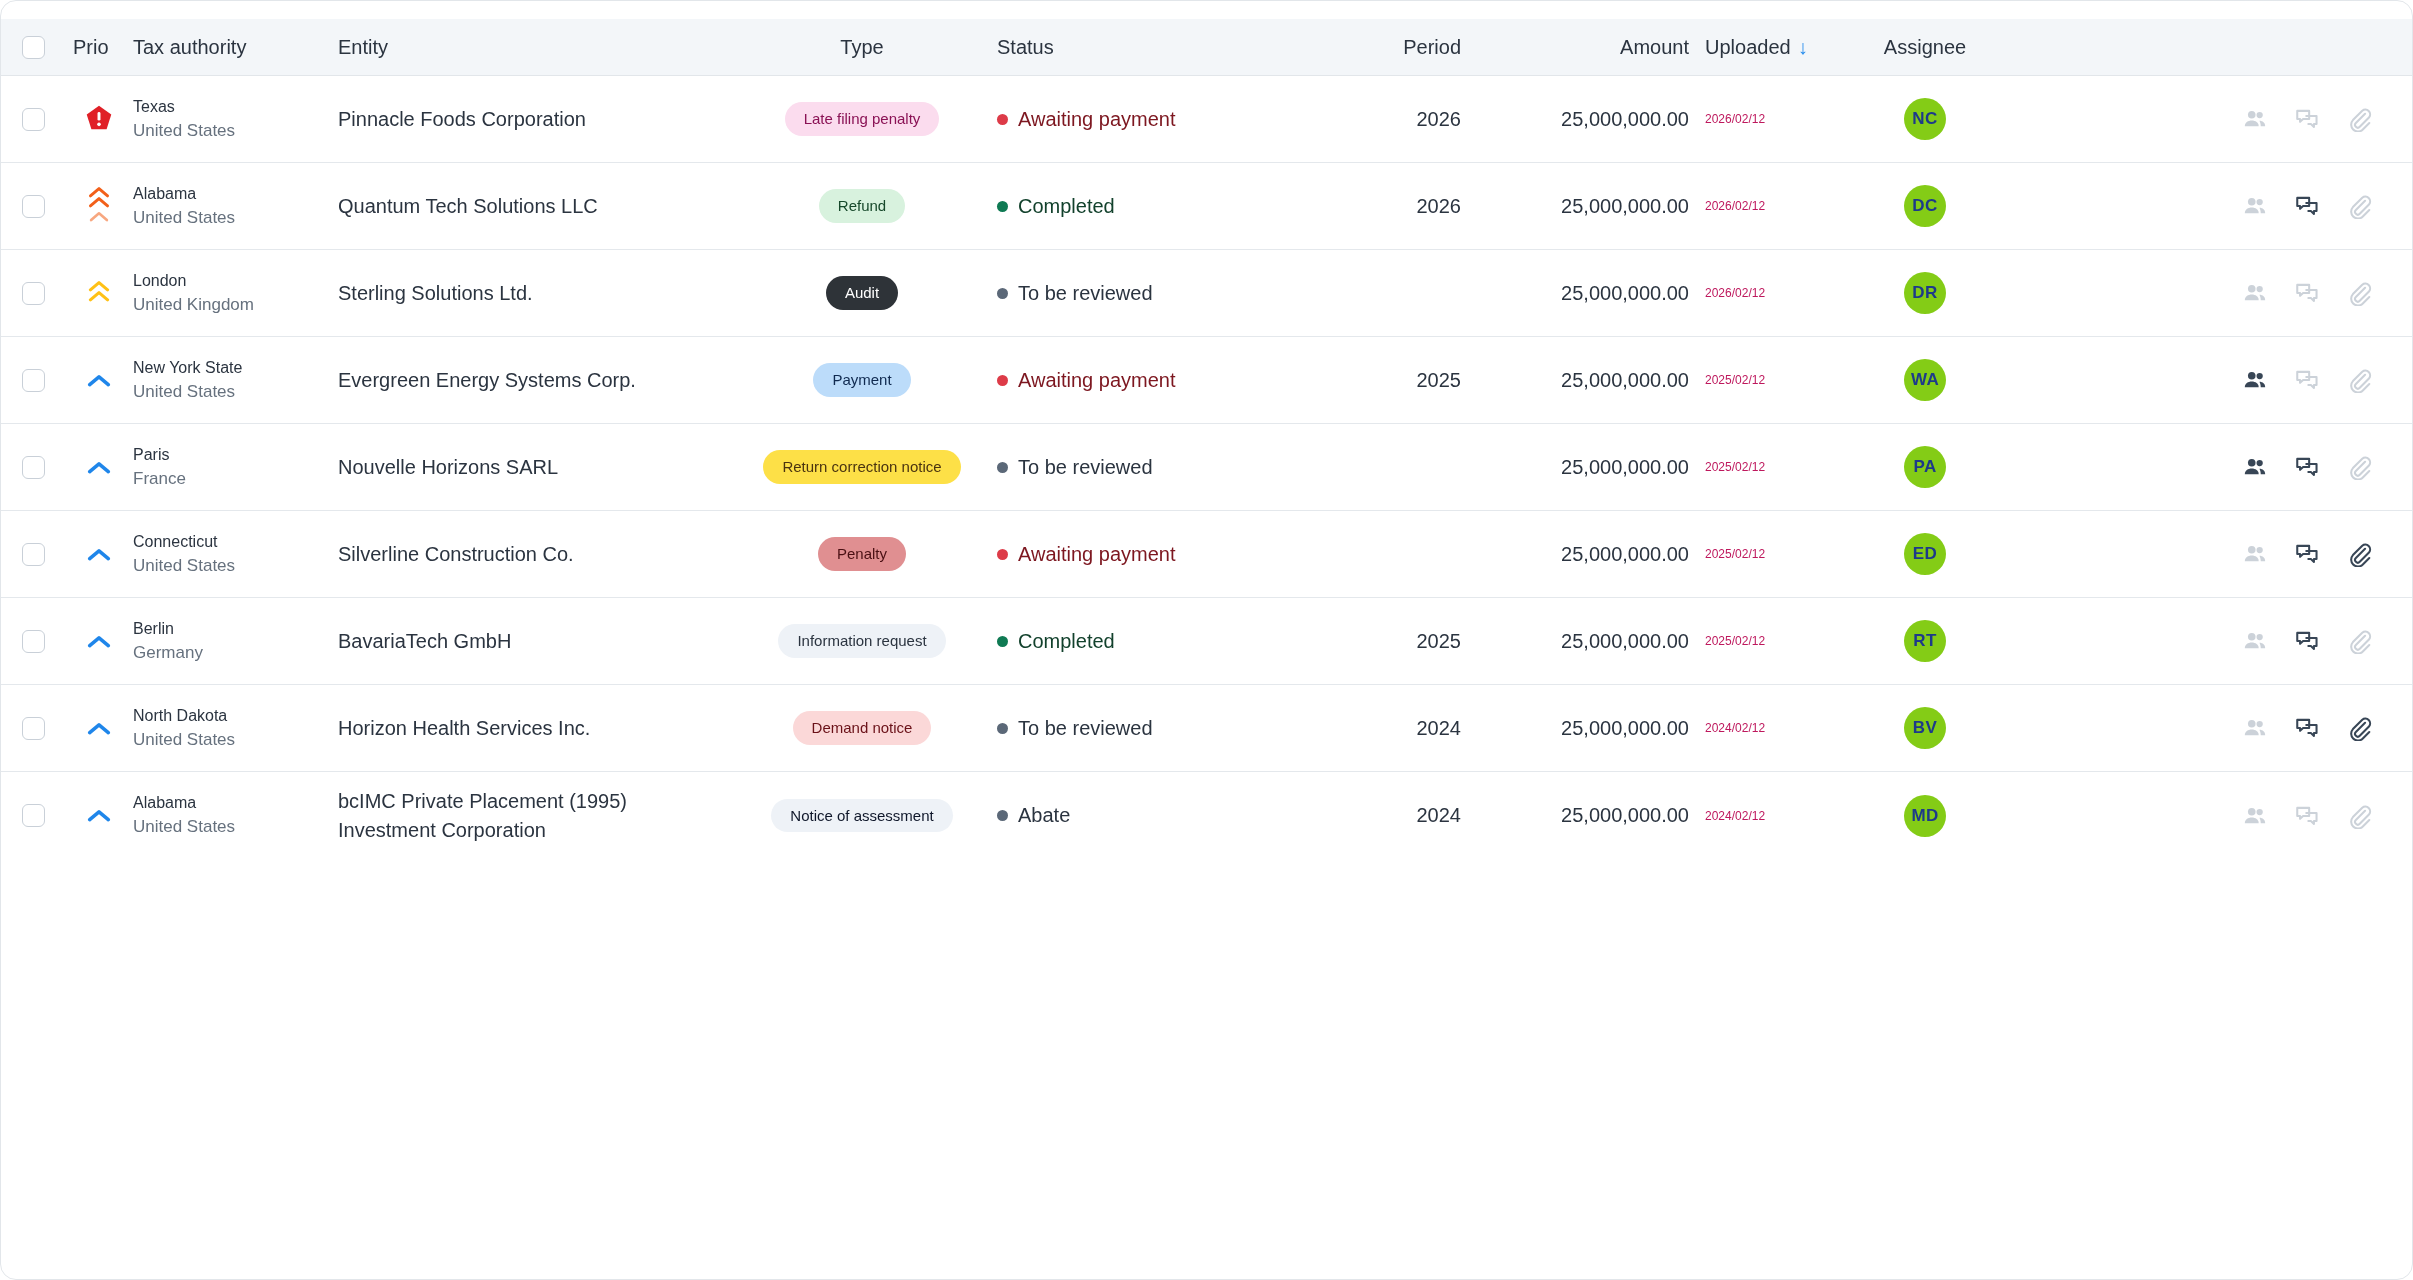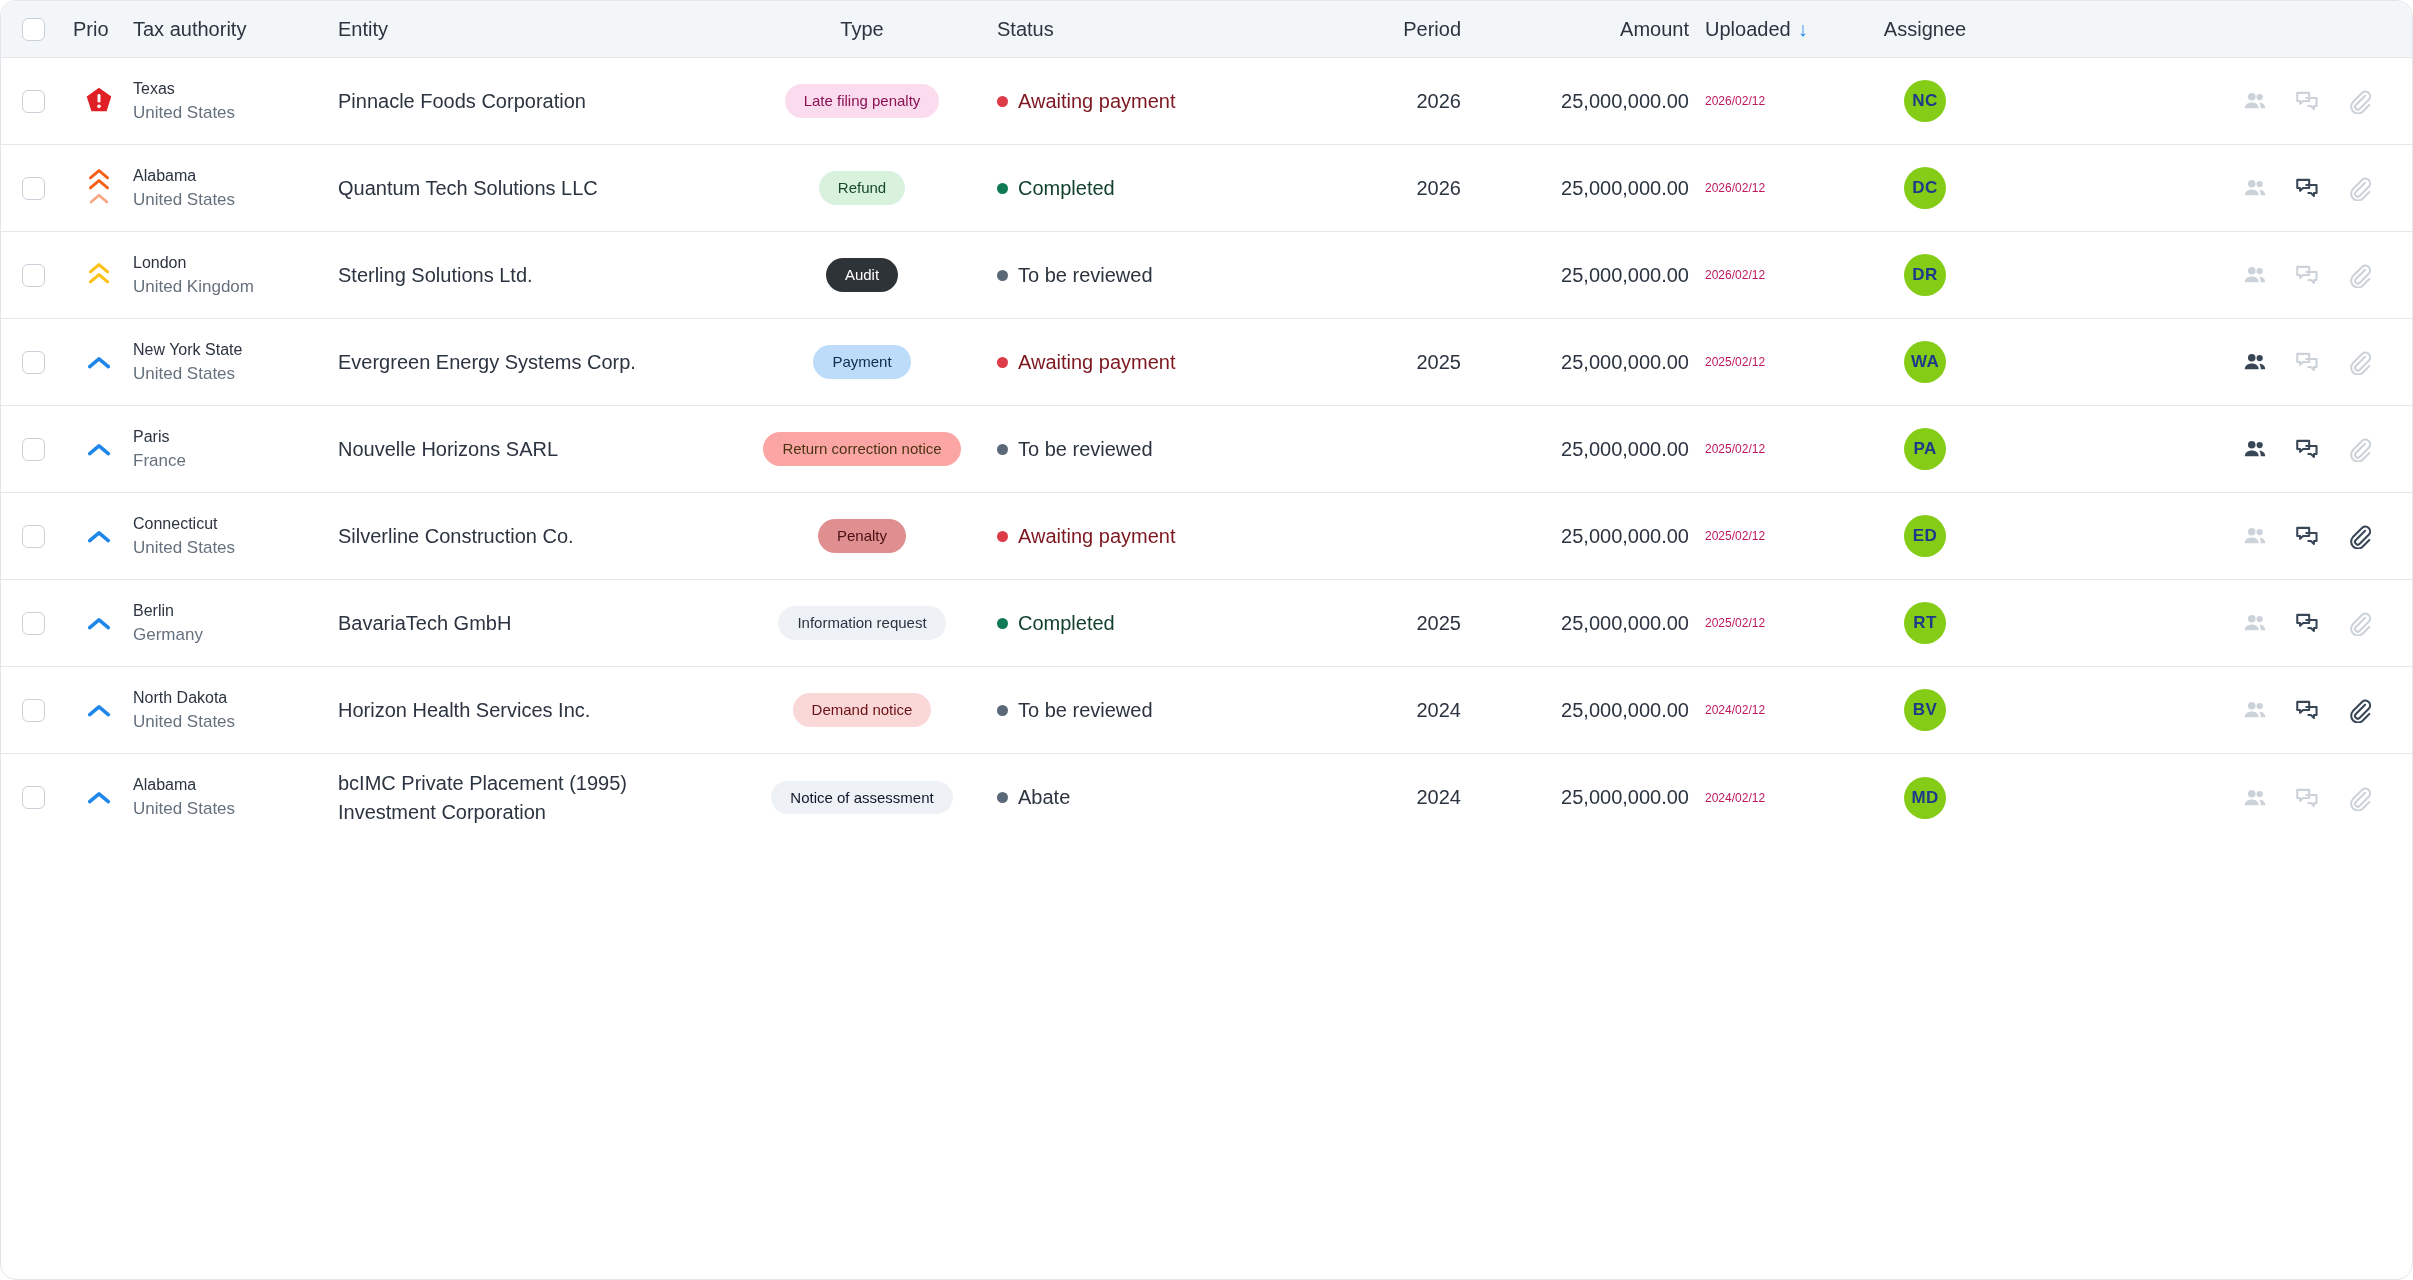--- a/index.html
+++ b/index.html
@@ -43,6 +43,7 @@
     border-bottom: 1px solid #e2e6ea;
     font-size: 20px;
     color: #2b3440;
+    margin-top: 18px;
   }
   .th { padding: 0 8px; white-space: nowrap; }
   .th-left   { text-align: left; }

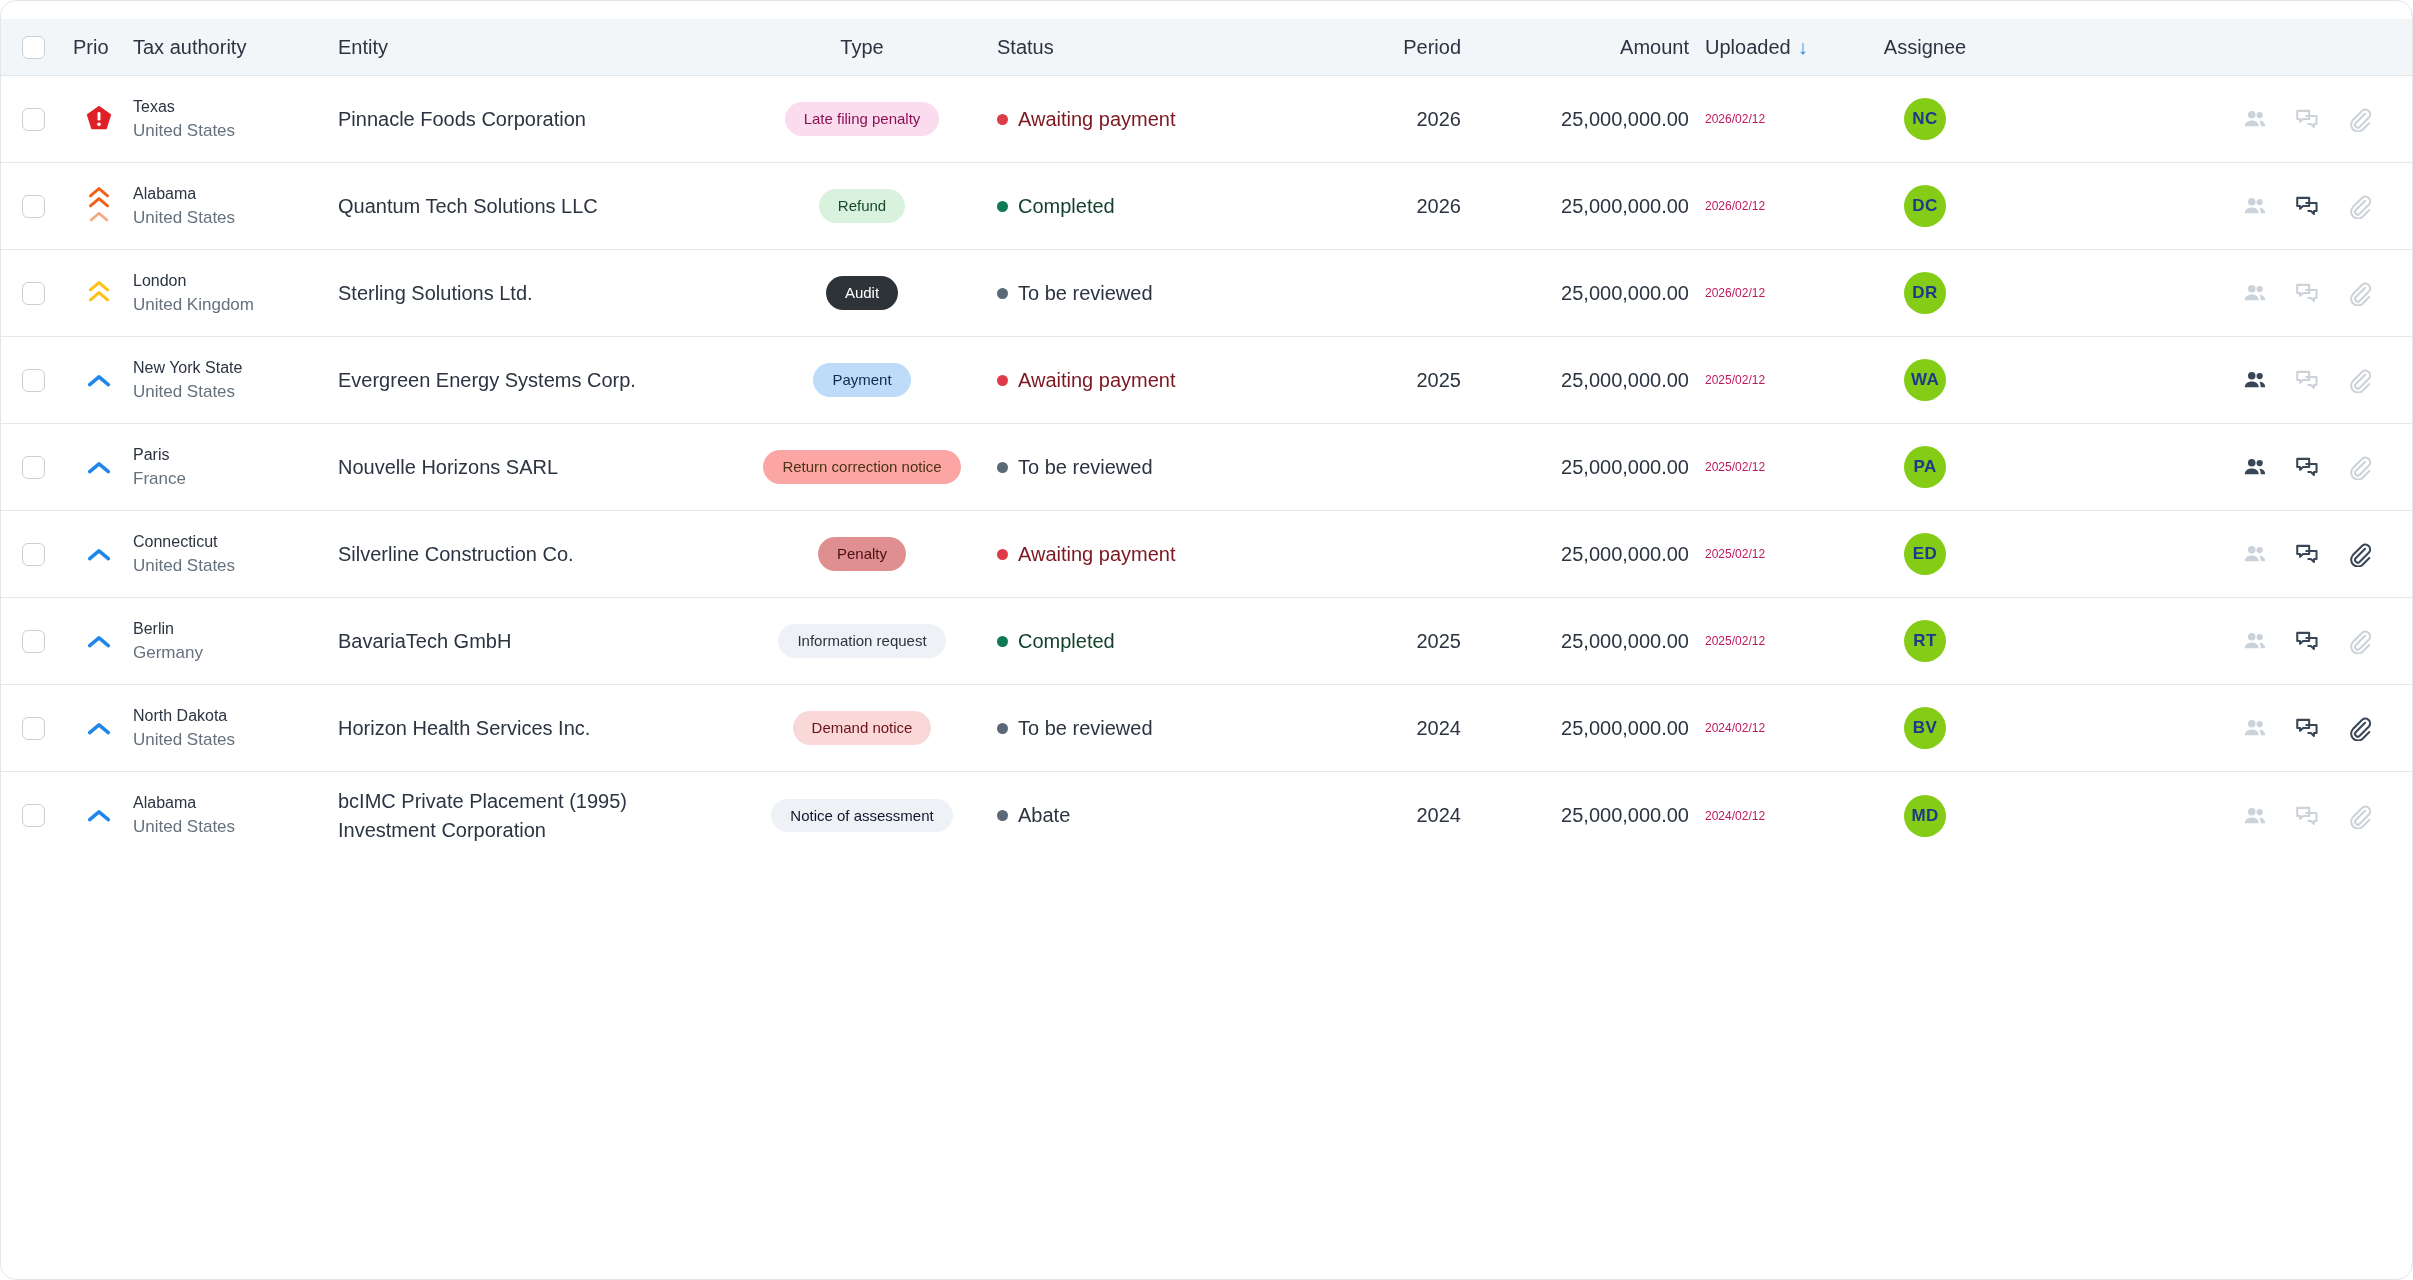--- a/index.html
+++ b/index.html
@@ -415,7 +415,7 @@
         </div>
         <div class="cell entity">Nouvelle Horizons SARL</div>
         <div class="cell type-cell">
-          <span class="pill" style="background:#fca5a5;color:#4a3410">Return correction notice</span>
+          <span class="pill" style="background:#fde047;color:#4a3410">Return correction notice</span>
         </div>
         <div class="cell status-cell" style="color:#2b3440">
           <span class="dot" style="background:#5b6878"></span>

